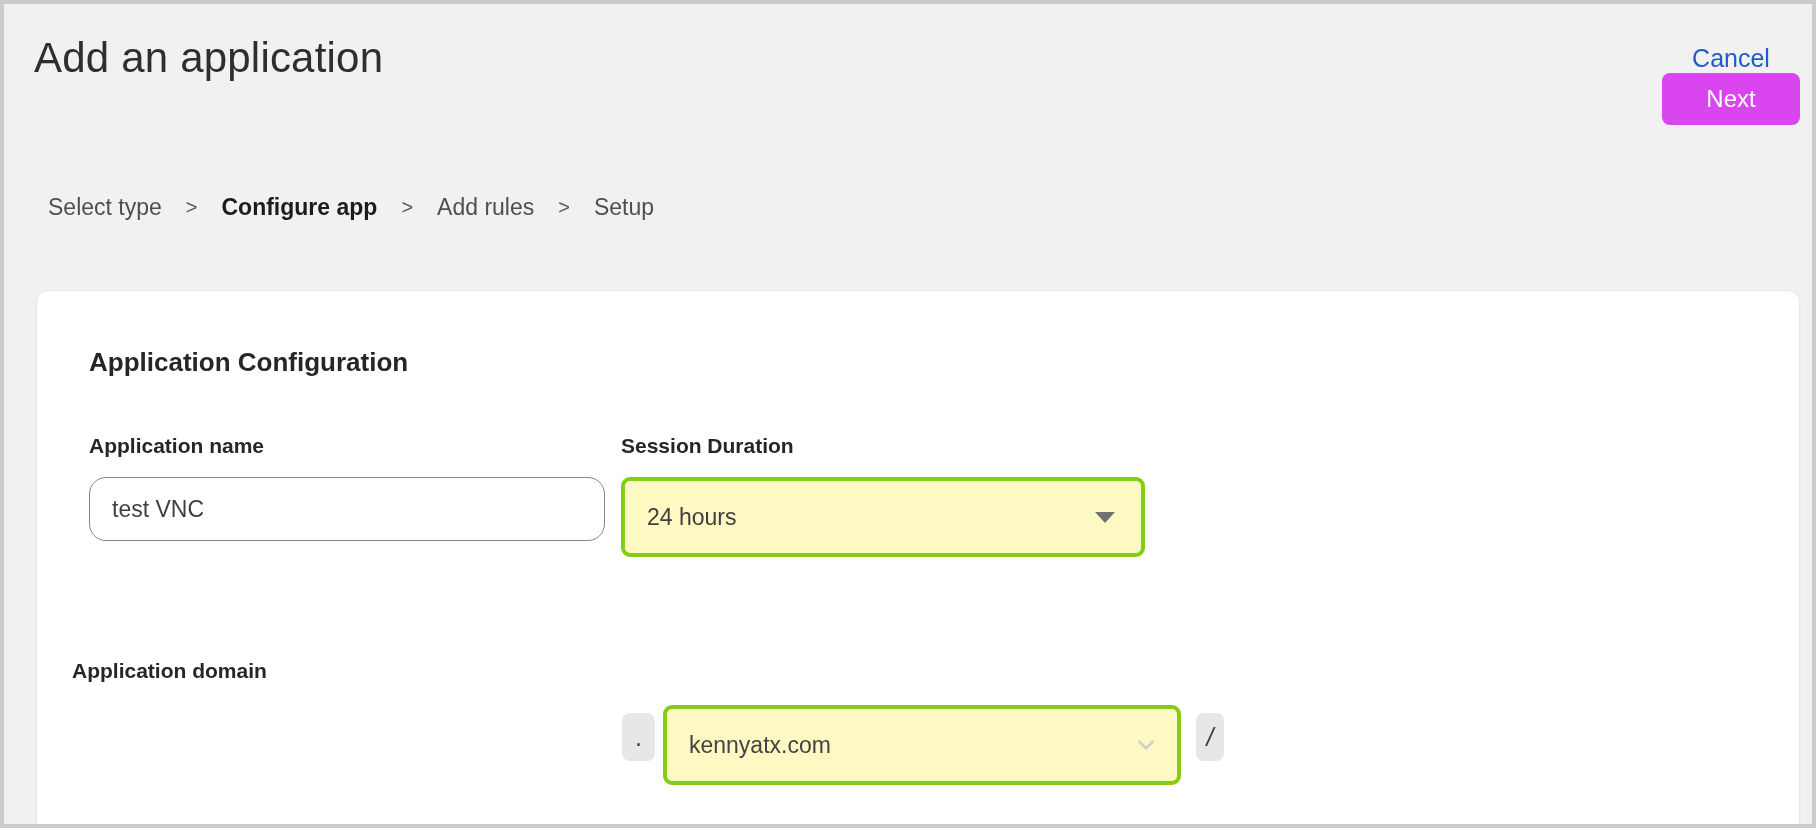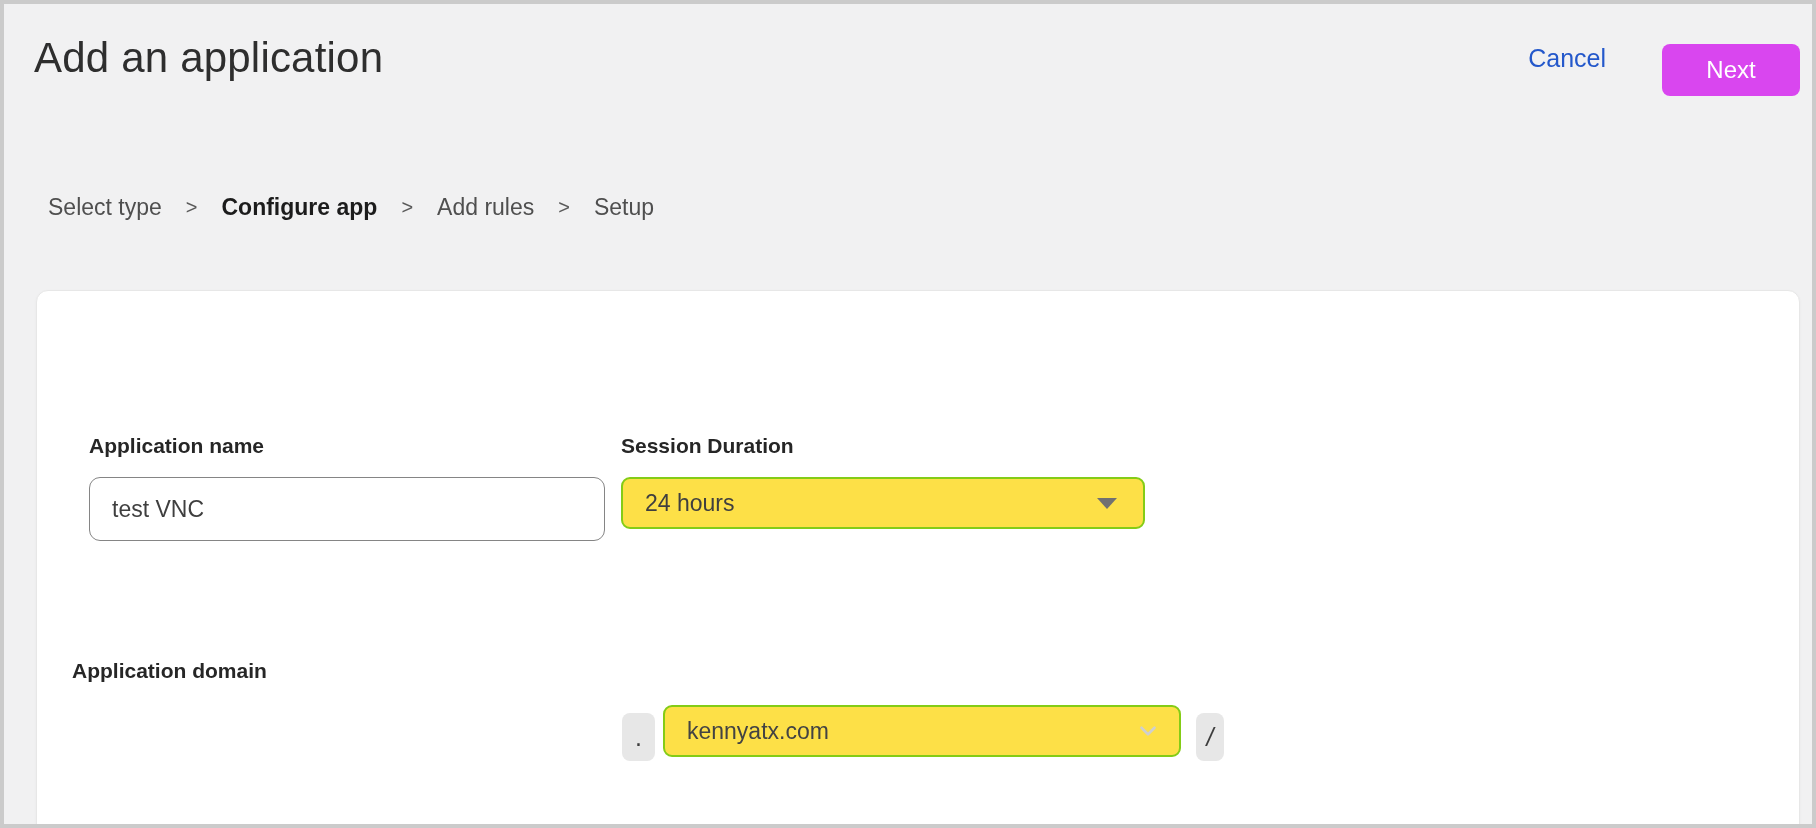--- a/index.html
+++ b/index.html
@@ -28,7 +28,8 @@
     position: absolute;
     right: 12px; top: 40px;
     display: flex;
-    gap: 56px;
+    align-items: center;
+    flex-direction: column;
   }
   .link-cancel {
     font-size: 25px;

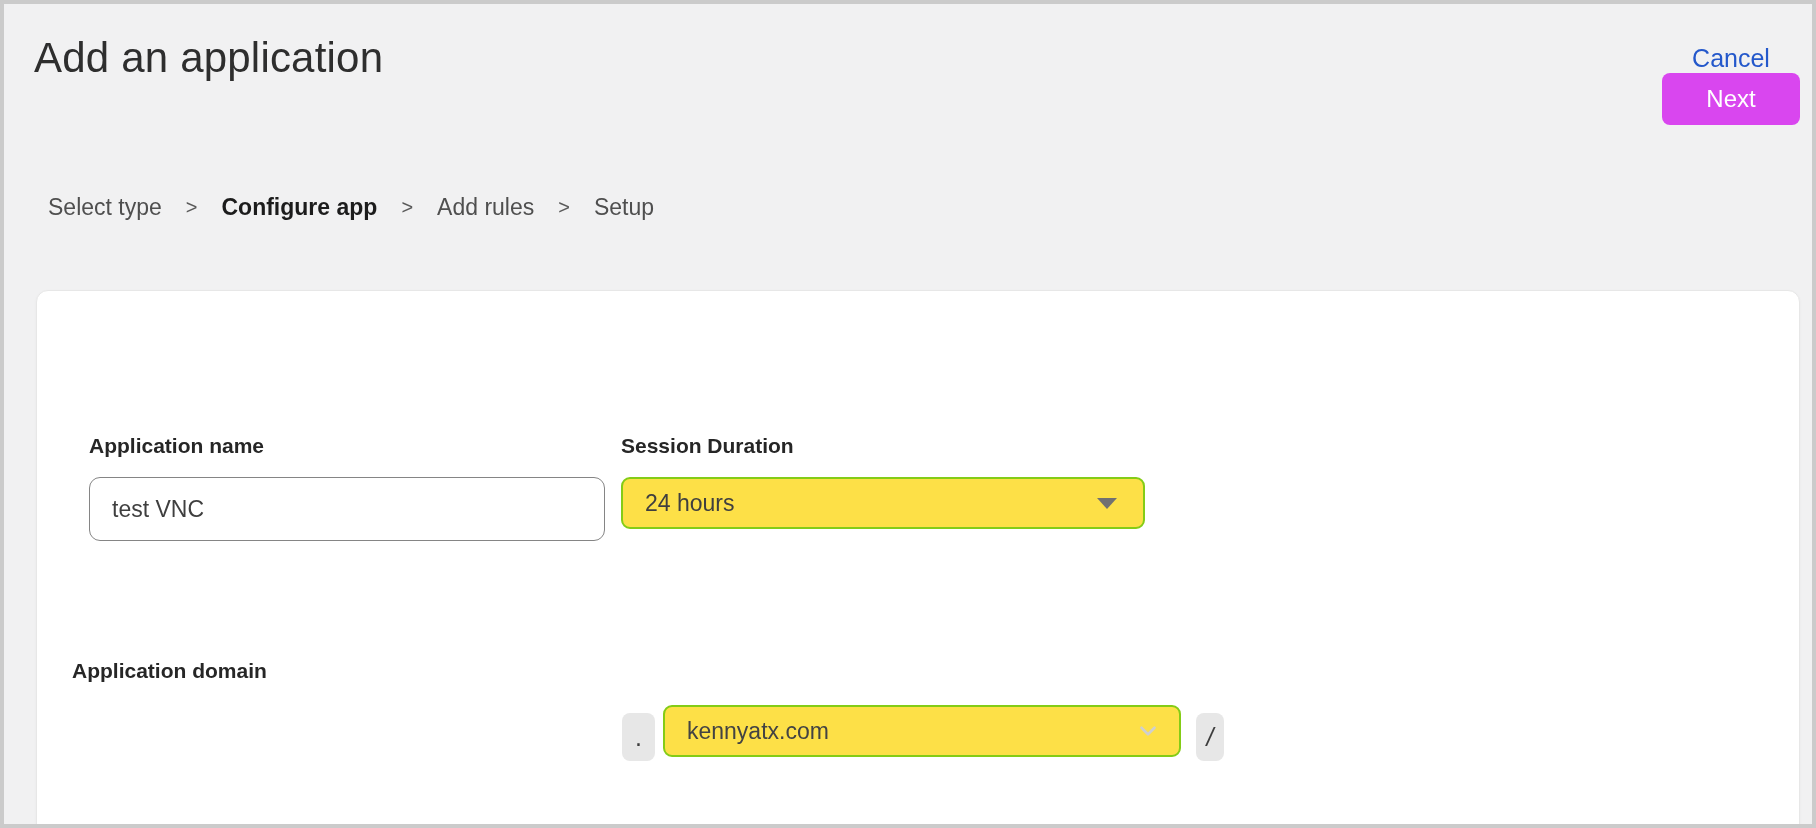--- a/index.html
+++ b/index.html
@@ -185,6 +185,7 @@
 
   <section class="card">
 
+    <h2 class="section-title">Application Configuration</h2>
 
     <label class="field-label lbl-app-name">Application name</label>
     <label class="field-label lbl-session">Session Duration</label>

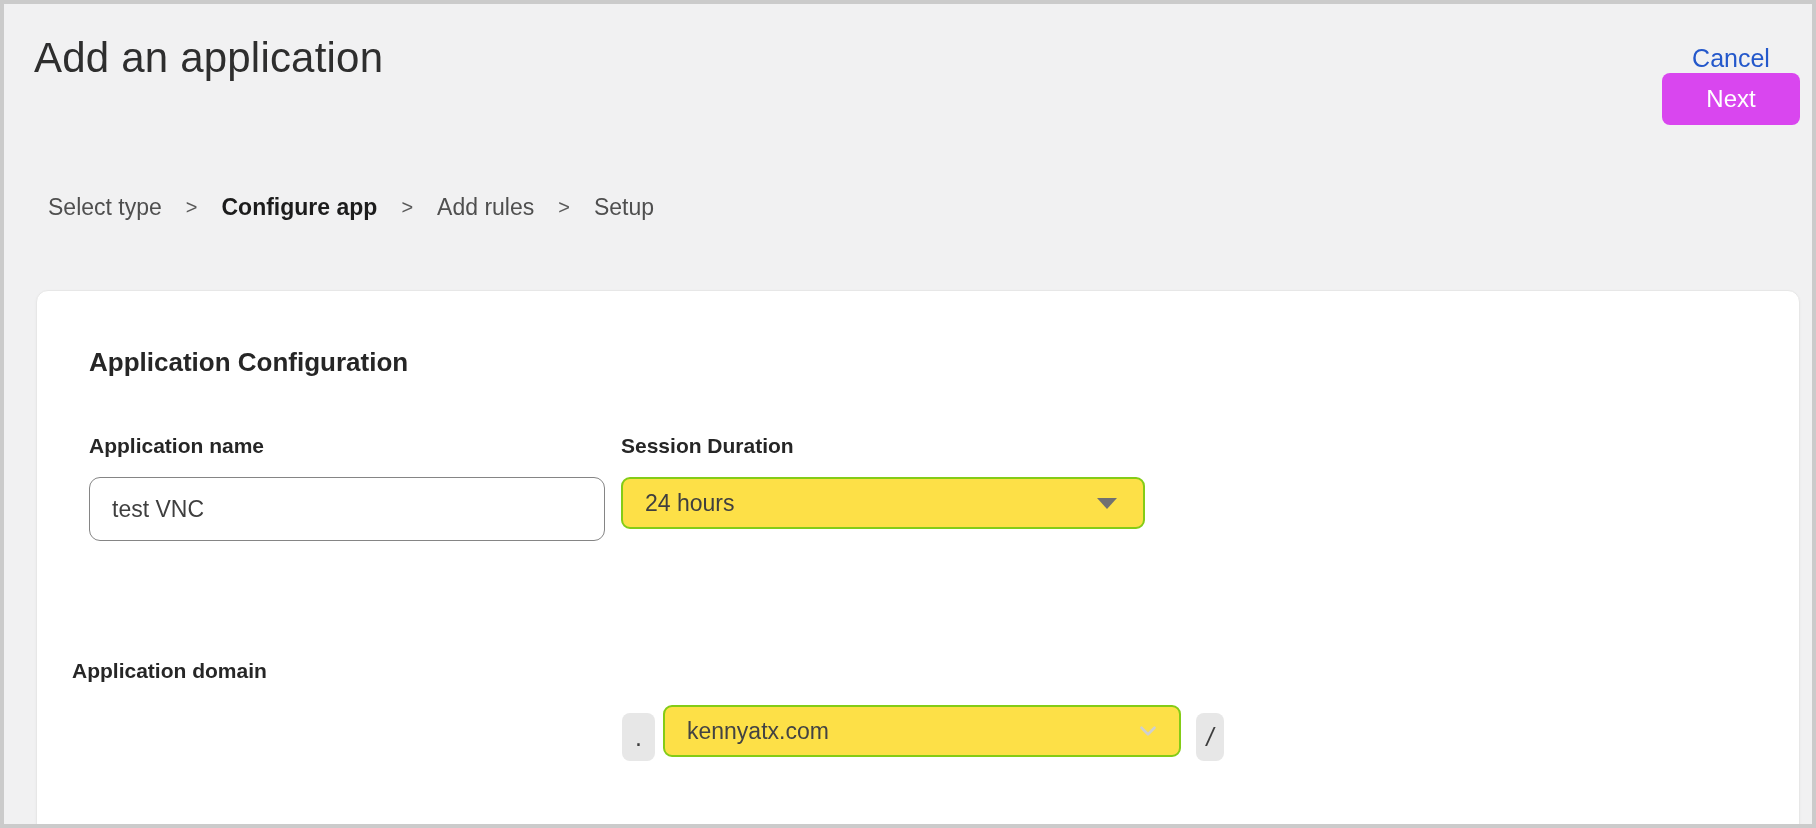--- a/index.html
+++ b/index.html
@@ -97,7 +97,7 @@
     height: 64px;
     background: #fff;
     border: 1px solid #858585;
-    border-radius: 11px;
+    border-radius: 17px;
     font-family: inherit;
     font-size: 23px;
     color: #3f3f3f;

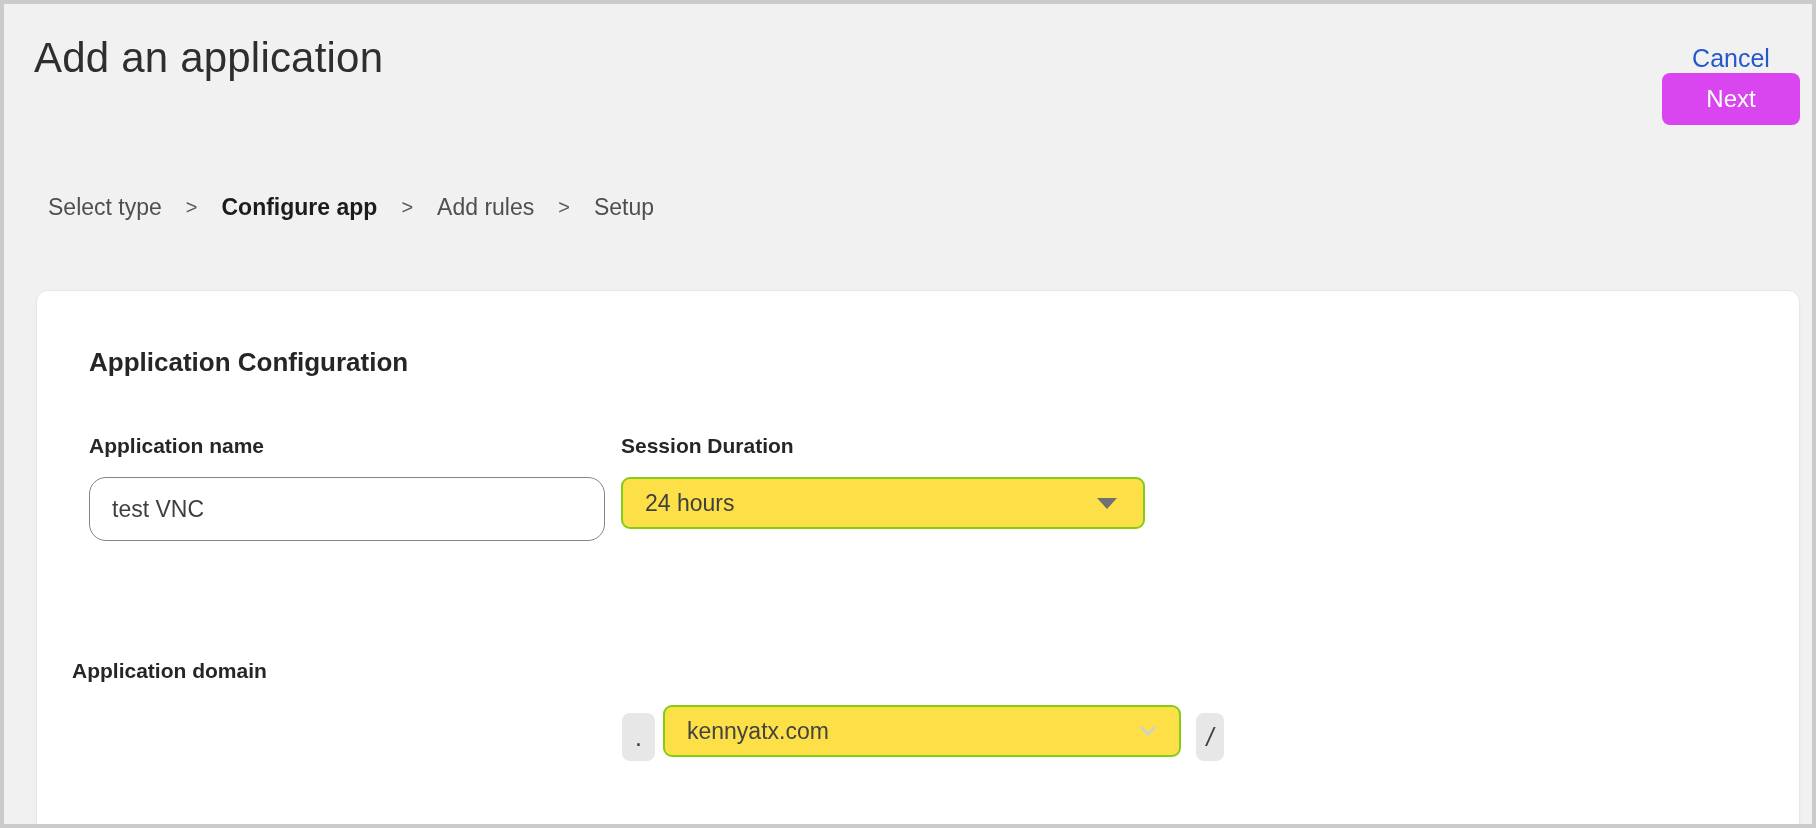--- a/index.html
+++ b/index.html
@@ -116,9 +116,9 @@
 
   .select-box {
     position: absolute;
-    height: 52px;
-    background: #fde047;
-    border: 2px solid #84cc16;
+    height: 80px;
+    background: #fef9c3;
+    border: 4px solid #84cc16;
     border-radius: 9px;
     display: flex;
     align-items: center;

